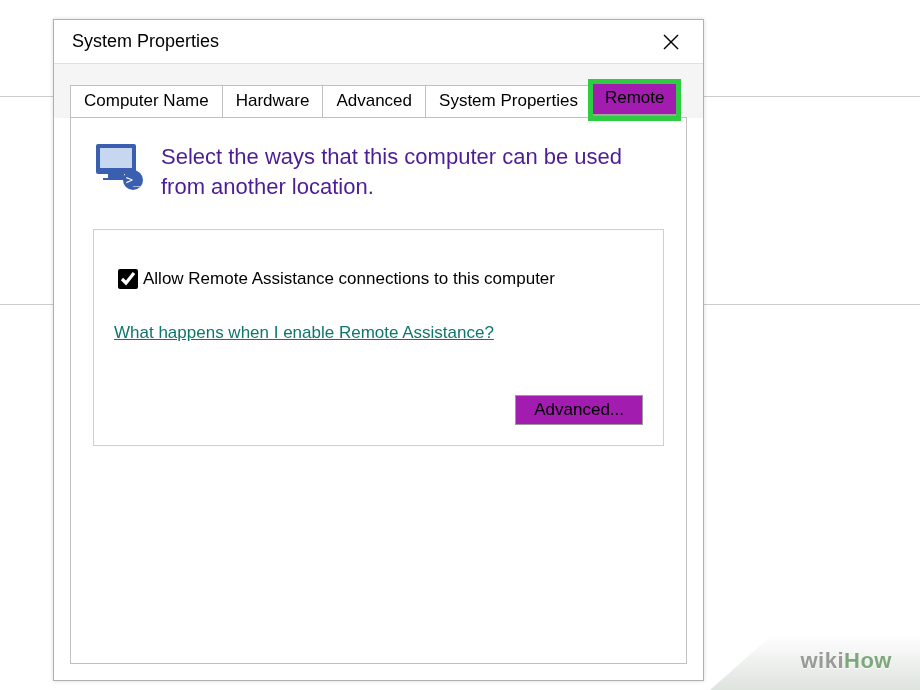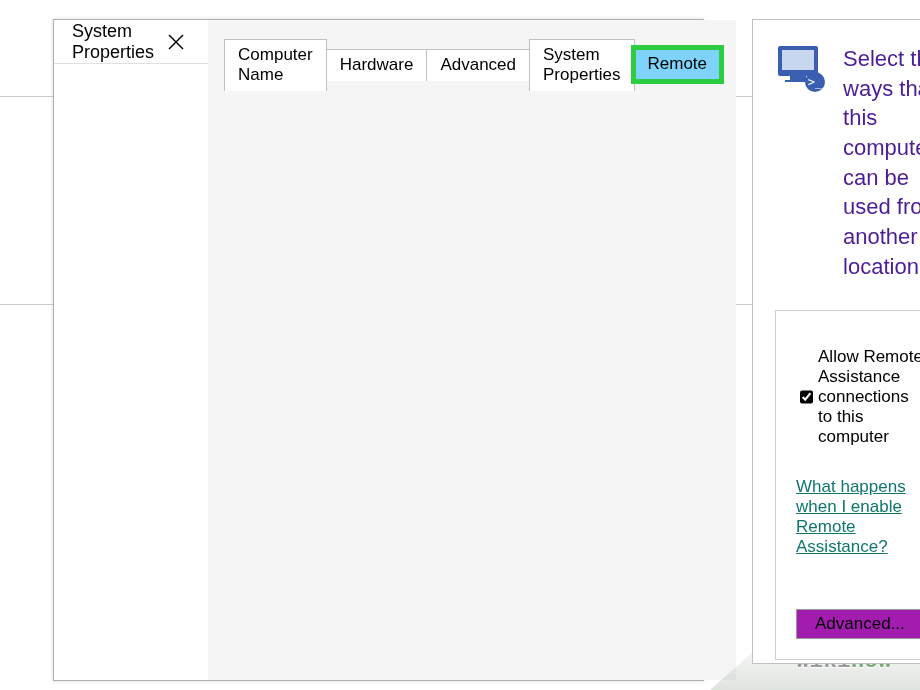--- a/index.html
+++ b/index.html
@@ -29,7 +29,7 @@
     border: 1px solid #b0b0b0;
     box-shadow: 0 0 4px rgba(0,0,0,0.15);
     display: flex;
-    flex-direction: row;
+    flex-direction: column;
   }
   .titlebar {
     height: 44px;

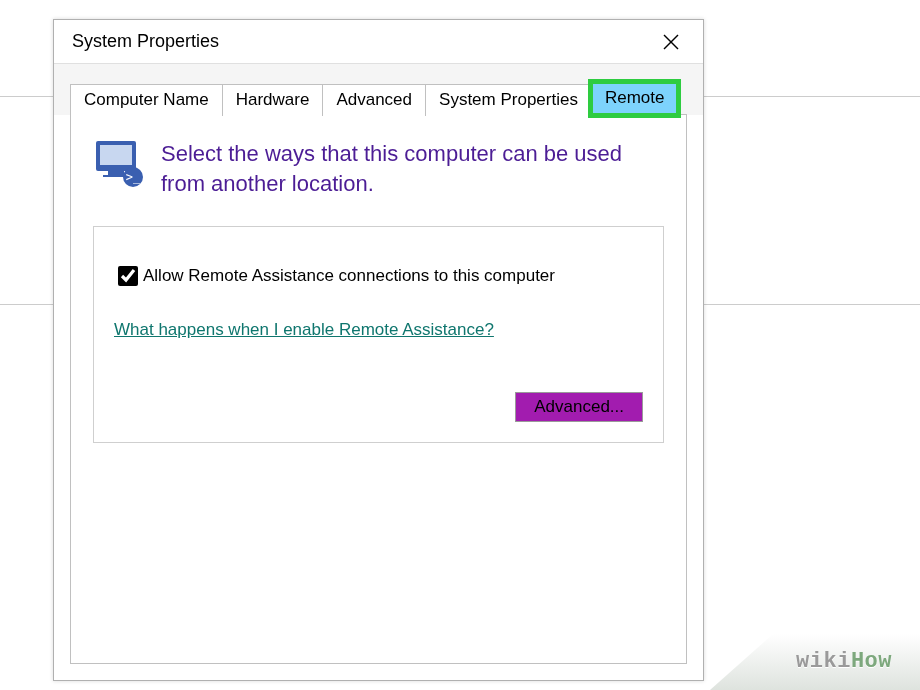--- a/index.html
+++ b/index.html
@@ -76,8 +76,8 @@
     top: 1px;
   }
   .tab.active {
-    background: #7dd3fc;
-    border-bottom: 1px solid #a3a3a3;
+    background: #a21caf;
+    border-bottom: 4px solid #a3a3a3;
     z-index: 3;
   }
   .tab.highlight {

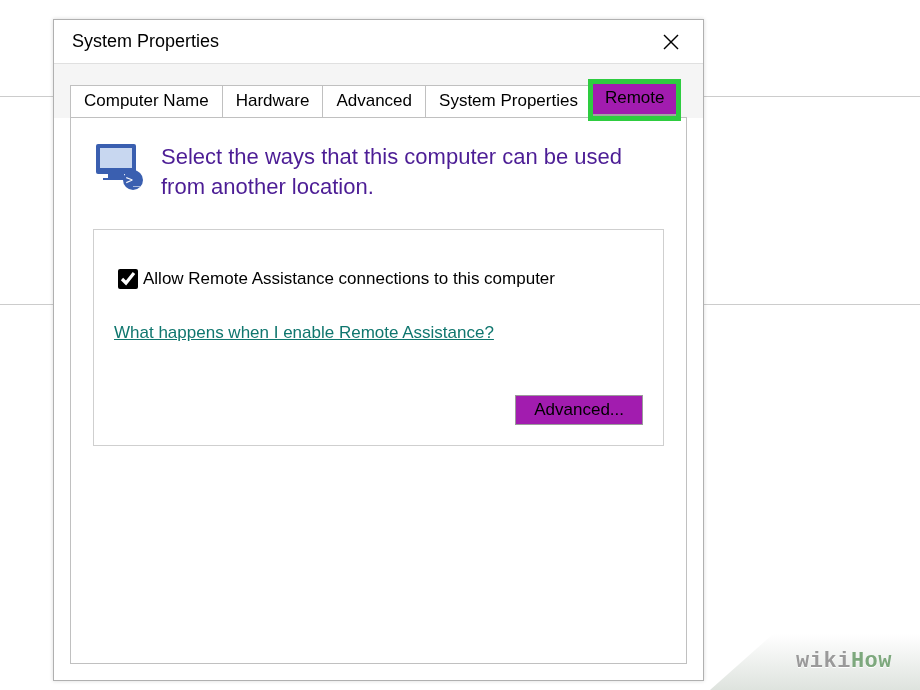--- a/index.html
+++ b/index.html
@@ -161,7 +161,7 @@
     position: absolute;
     right: 28px;
     bottom: 16px;
-    font-family: Liberation Mono, monospace;
+    font-family: Liberation Sans, sans-serif;
     font-size: 22px;
     font-weight: bold;
     color: #9a9a9a;

